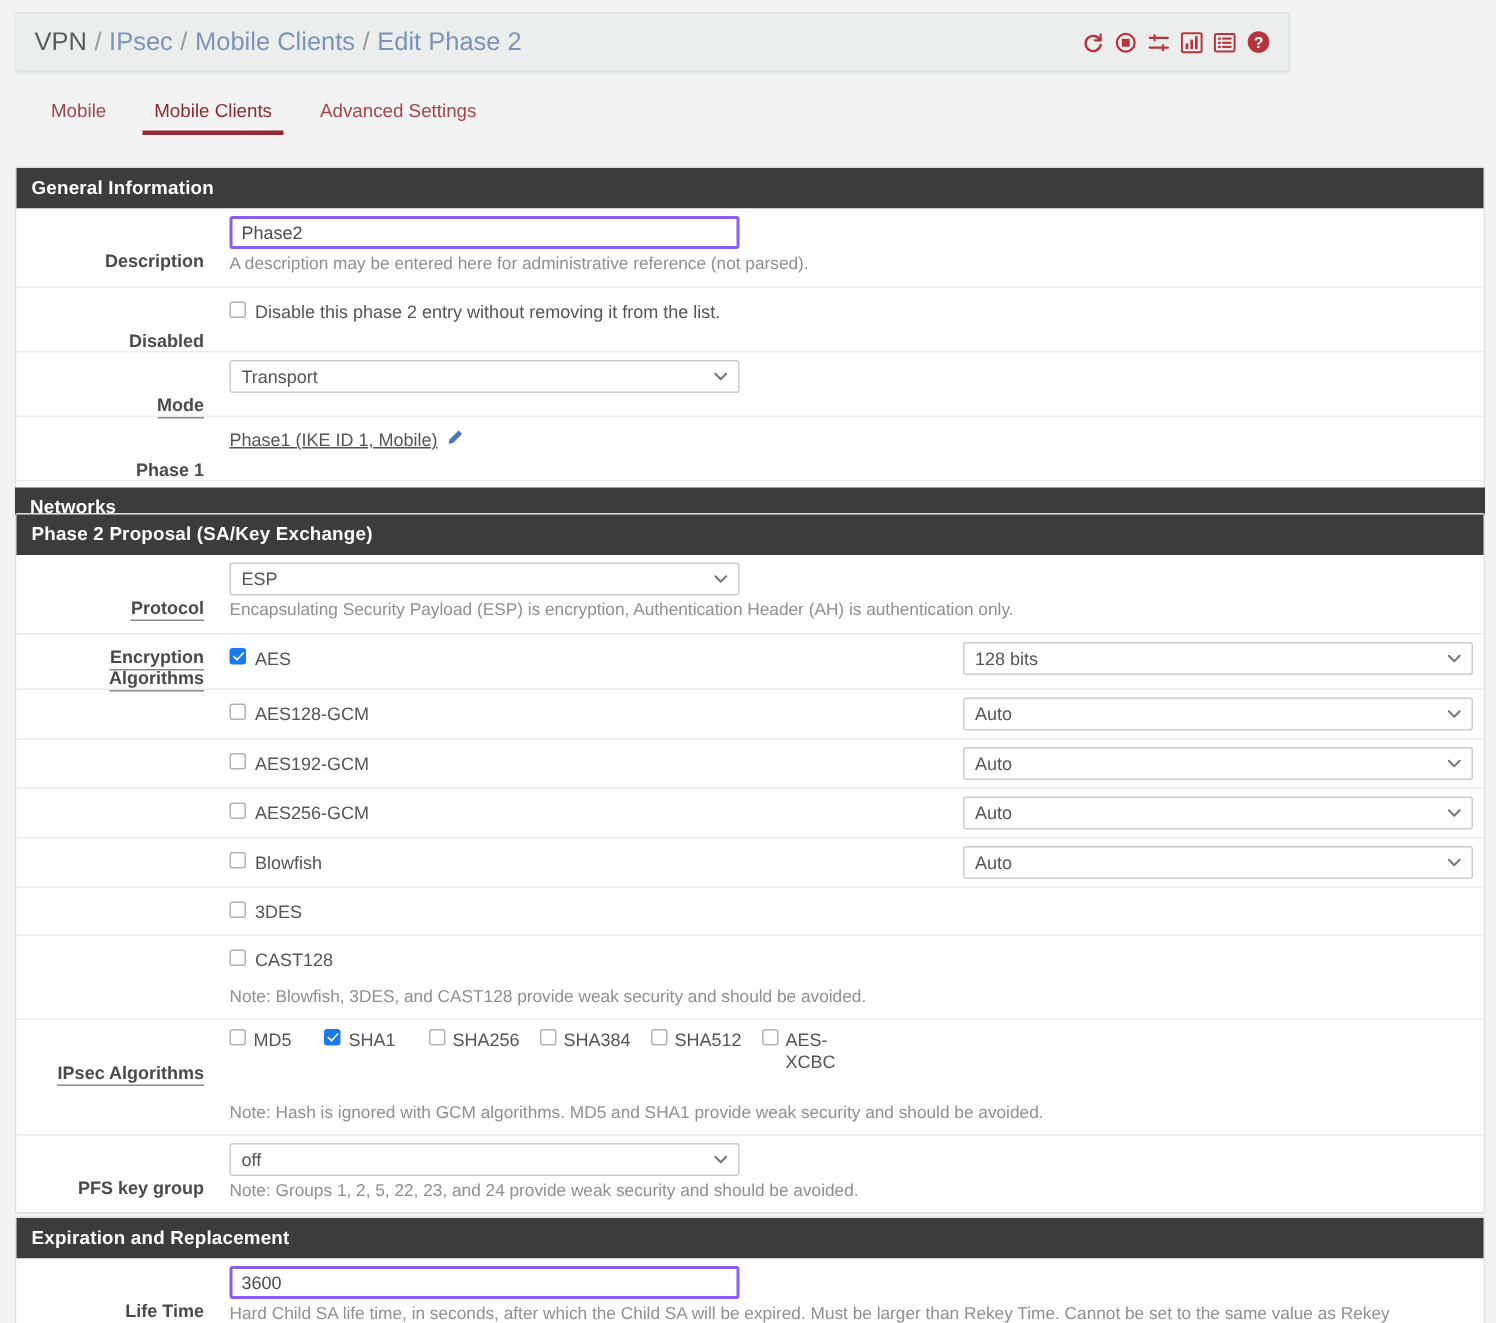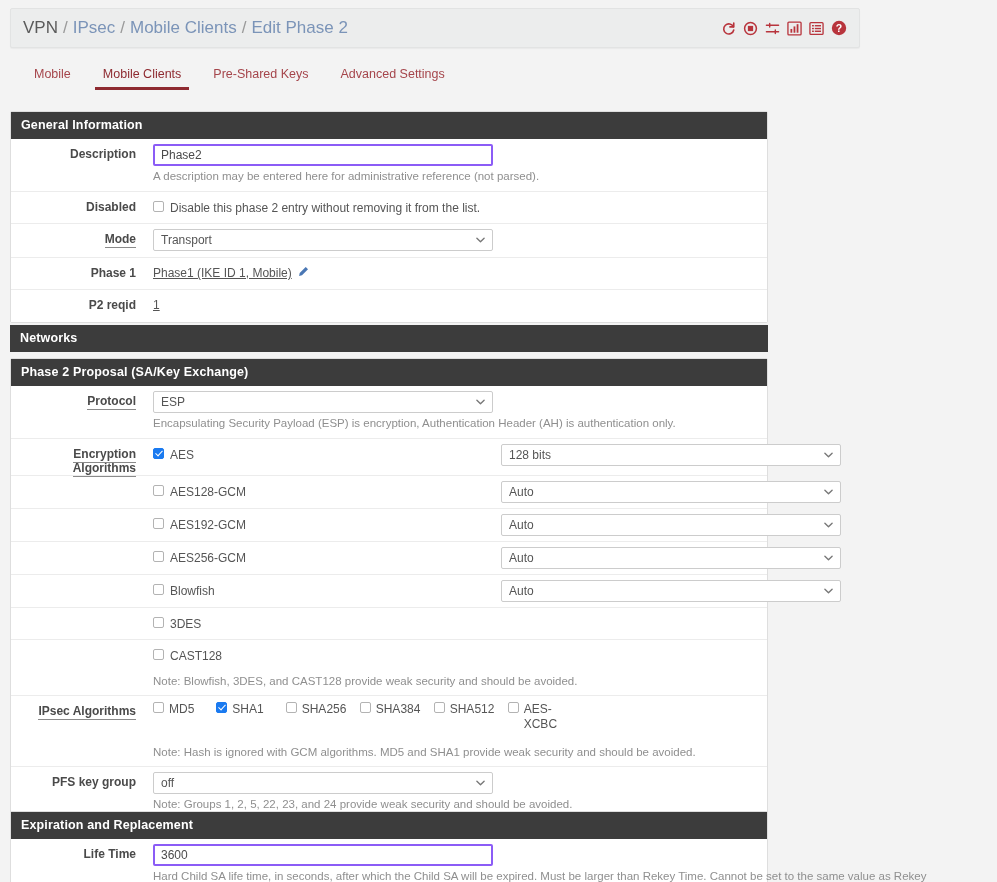--- a/index.html
+++ b/index.html
@@ -304,7 +304,6 @@
 <div class="tabs">
   <div class="tab">Mobile</div>
   <div class="tab active">Mobile Clients</div>
-  <div class="tab">Pre-Shared Keys</div>
   <div class="tab">Advanced Settings</div>
 </div>
 

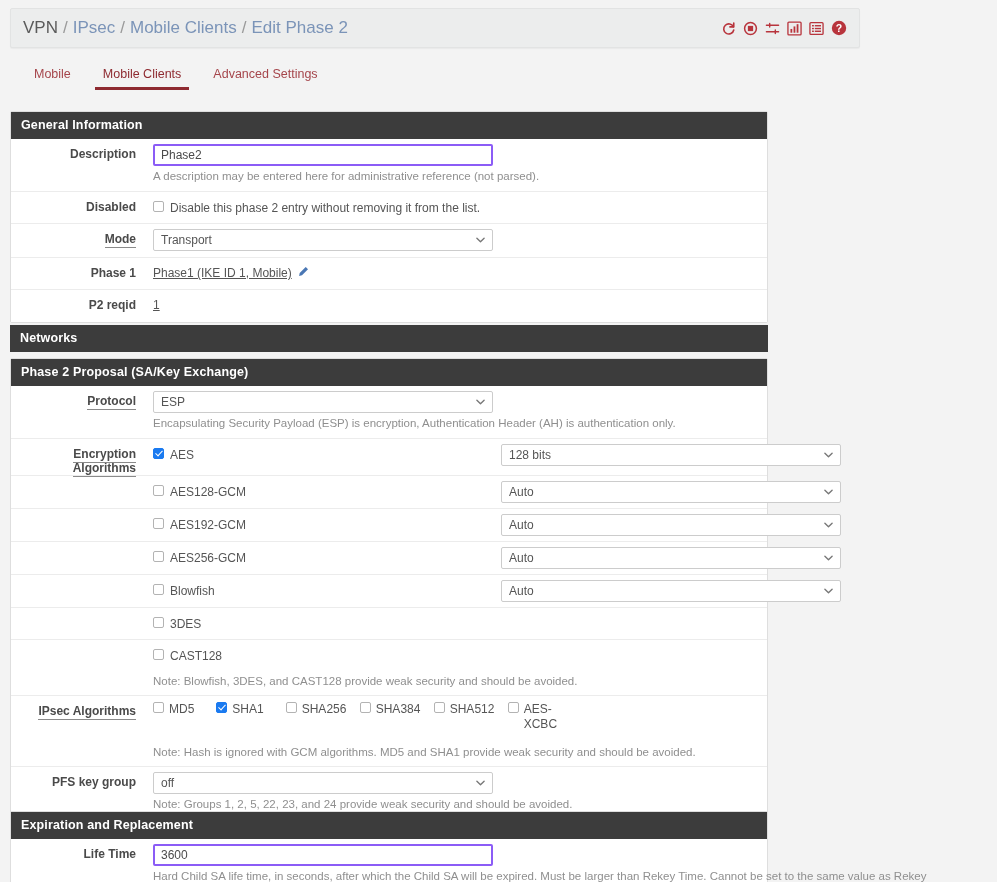--- a/index.html
+++ b/index.html
@@ -69,7 +69,7 @@
   .panel {
     position: absolute;
     left: 10px;
-    width: 758px;
+    width: 980px;
     background: #fff;
     border: 1px solid #dedede;
     border-radius: 2px;

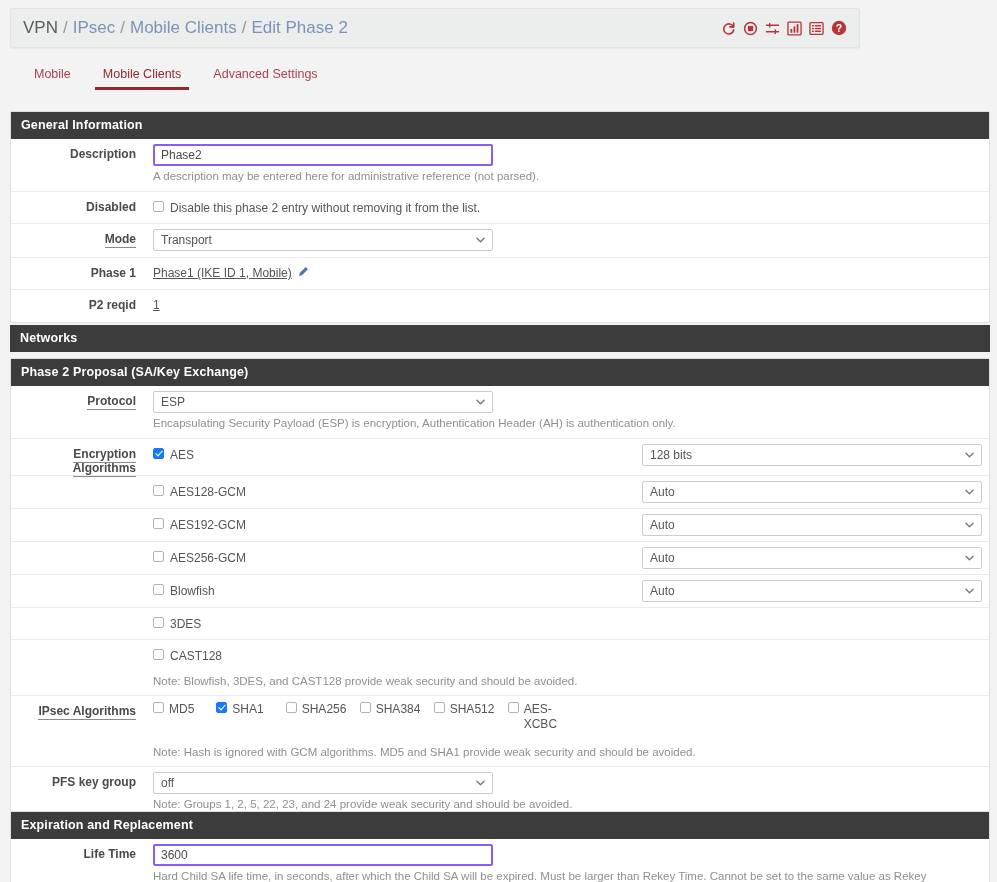--- a/index.html
+++ b/index.html
@@ -99,6 +99,7 @@
     font-weight: bold;
     font-size: 12px;
     color: #4a4a4a;
+    margin-top: 20px;
   }
   .row-label.dashed {
     font-weight: bold;

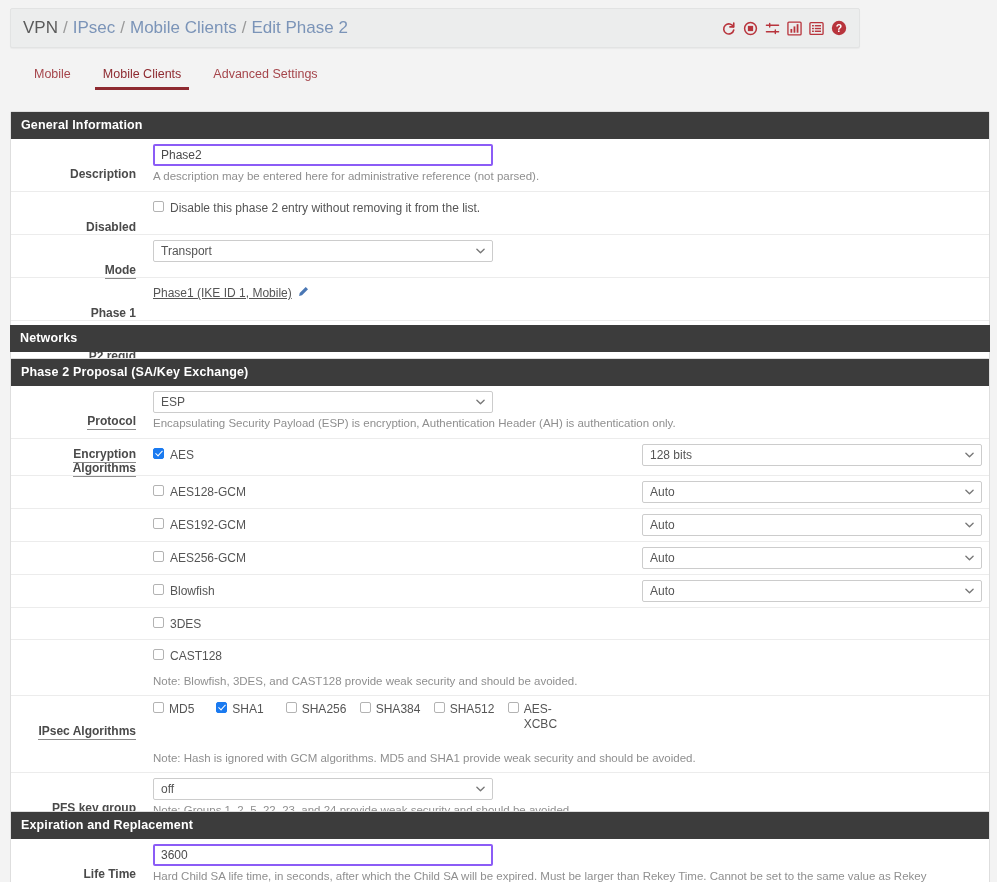--- a/index.html
+++ b/index.html
@@ -370,7 +370,7 @@
   <div class="panel-heading">Networks</div>
 </div>
 
-<div class="panel" style="top:358px;">
+<div class="panel" style="top:342px;">
   <div class="panel-heading">Phase 2 Proposal (SA/Key Exchange)</div>
   <div class="panel-body">
 

